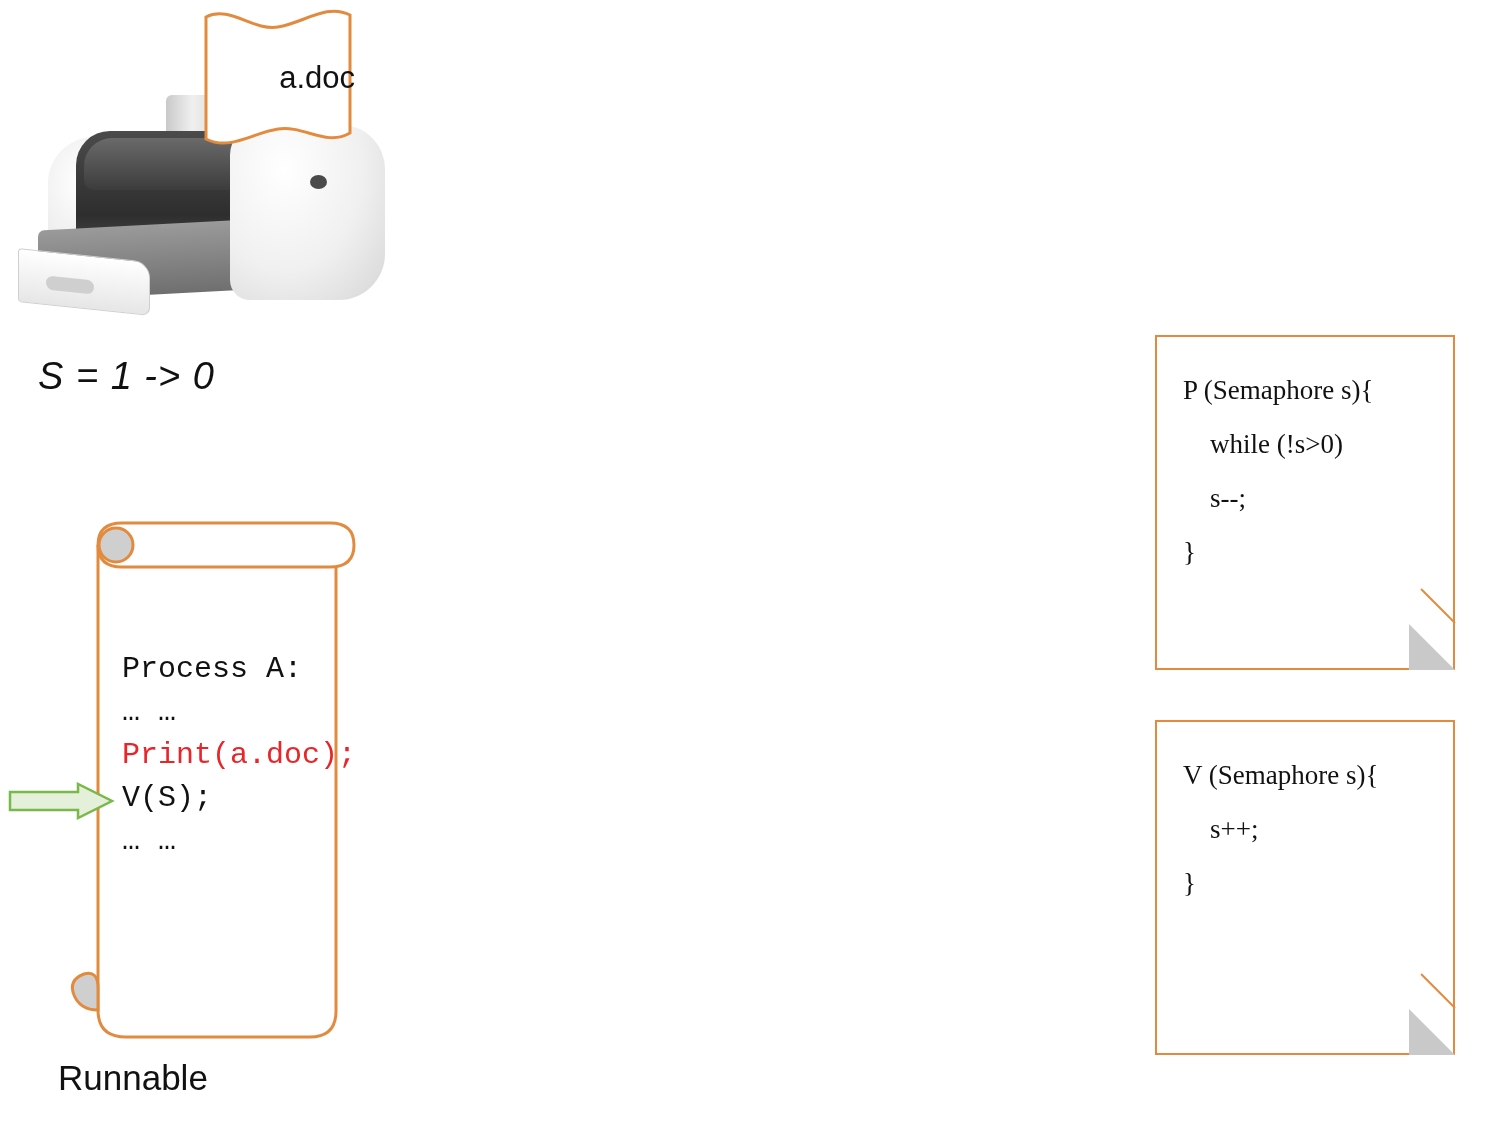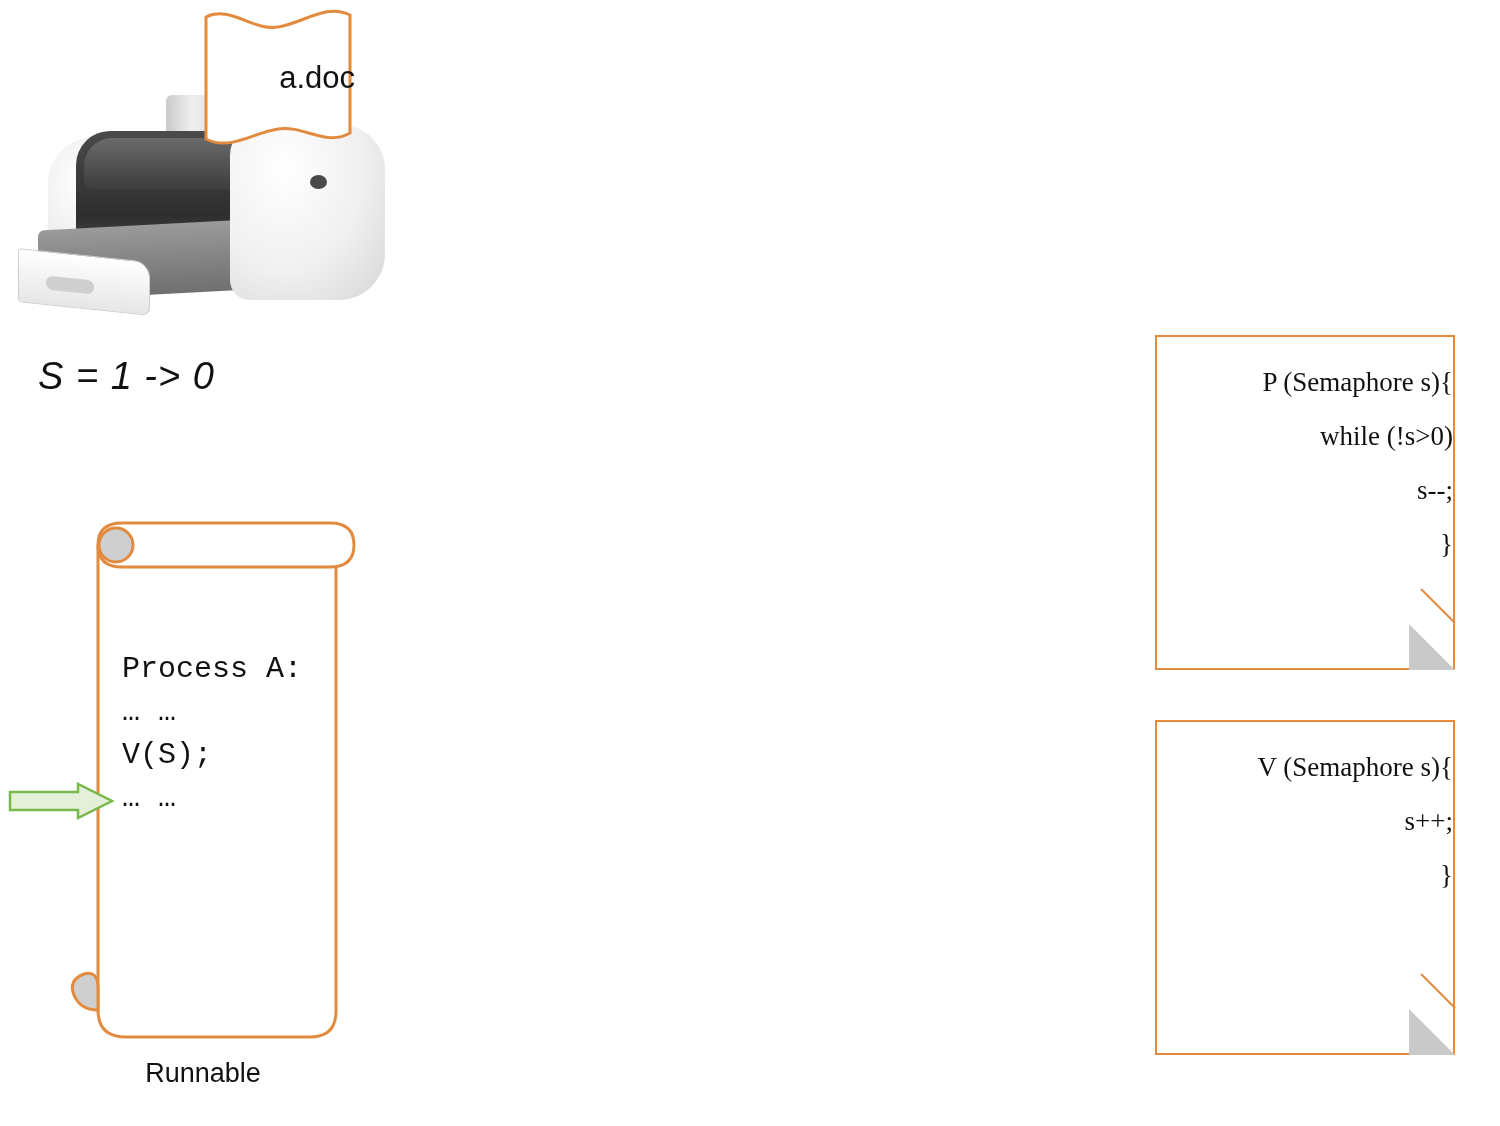--- a/index.html
+++ b/index.html
@@ -225,8 +225,7 @@
     white-space: pre;
   }
   .note-inner {
-    padding: 18px 0 0 26px;
-    text-align: right;
+    padding: 26px 0 0 26px;
   }
 </style>
 </head>

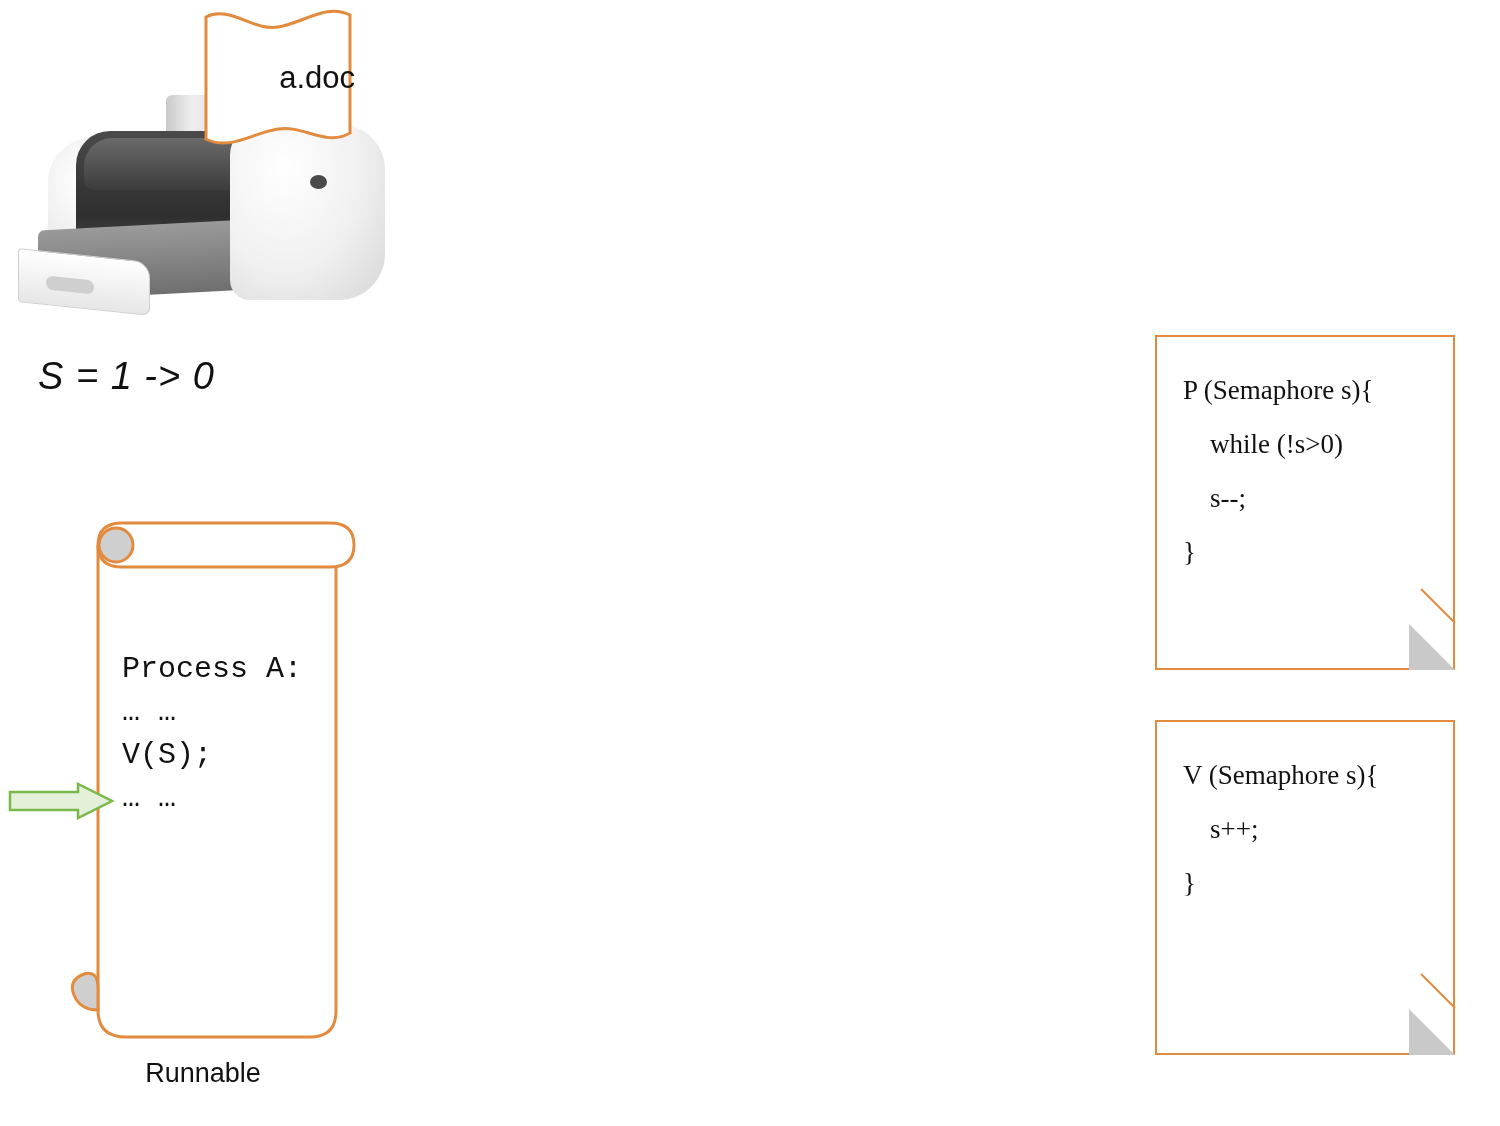--- a/index.html
+++ b/index.html
@@ -264,6 +264,7 @@
   <div class="scroll-text">
     <div>Process A:</div>
     <div>… …</div>
+    <div class="hl">Print(a.doc);</div>
     <div>V(S);</div>
     <div>… …</div>
   </div>

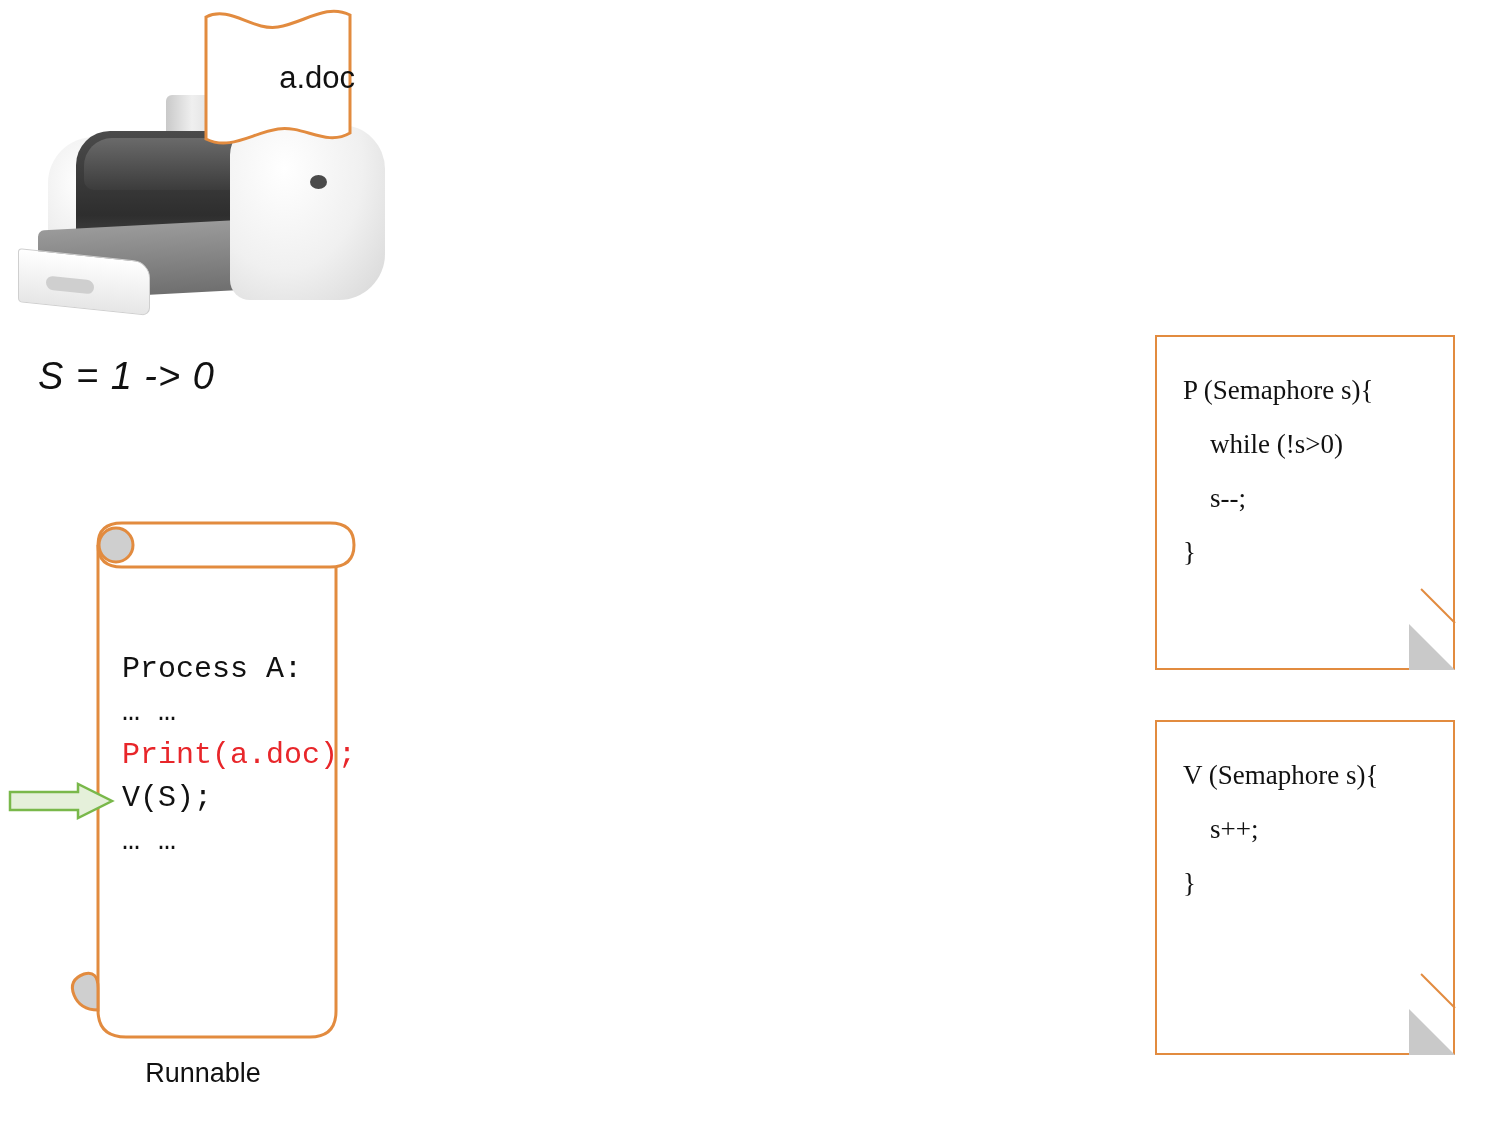--- a/index.html
+++ b/index.html
@@ -165,8 +165,8 @@
     left: 58px;
     top: 1058px;
     width: 290px;
-    text-align: center;
-    font-size: 27px;
+    text-align: left;
+    font-size: 35px;
     color: #111;
   }
 

